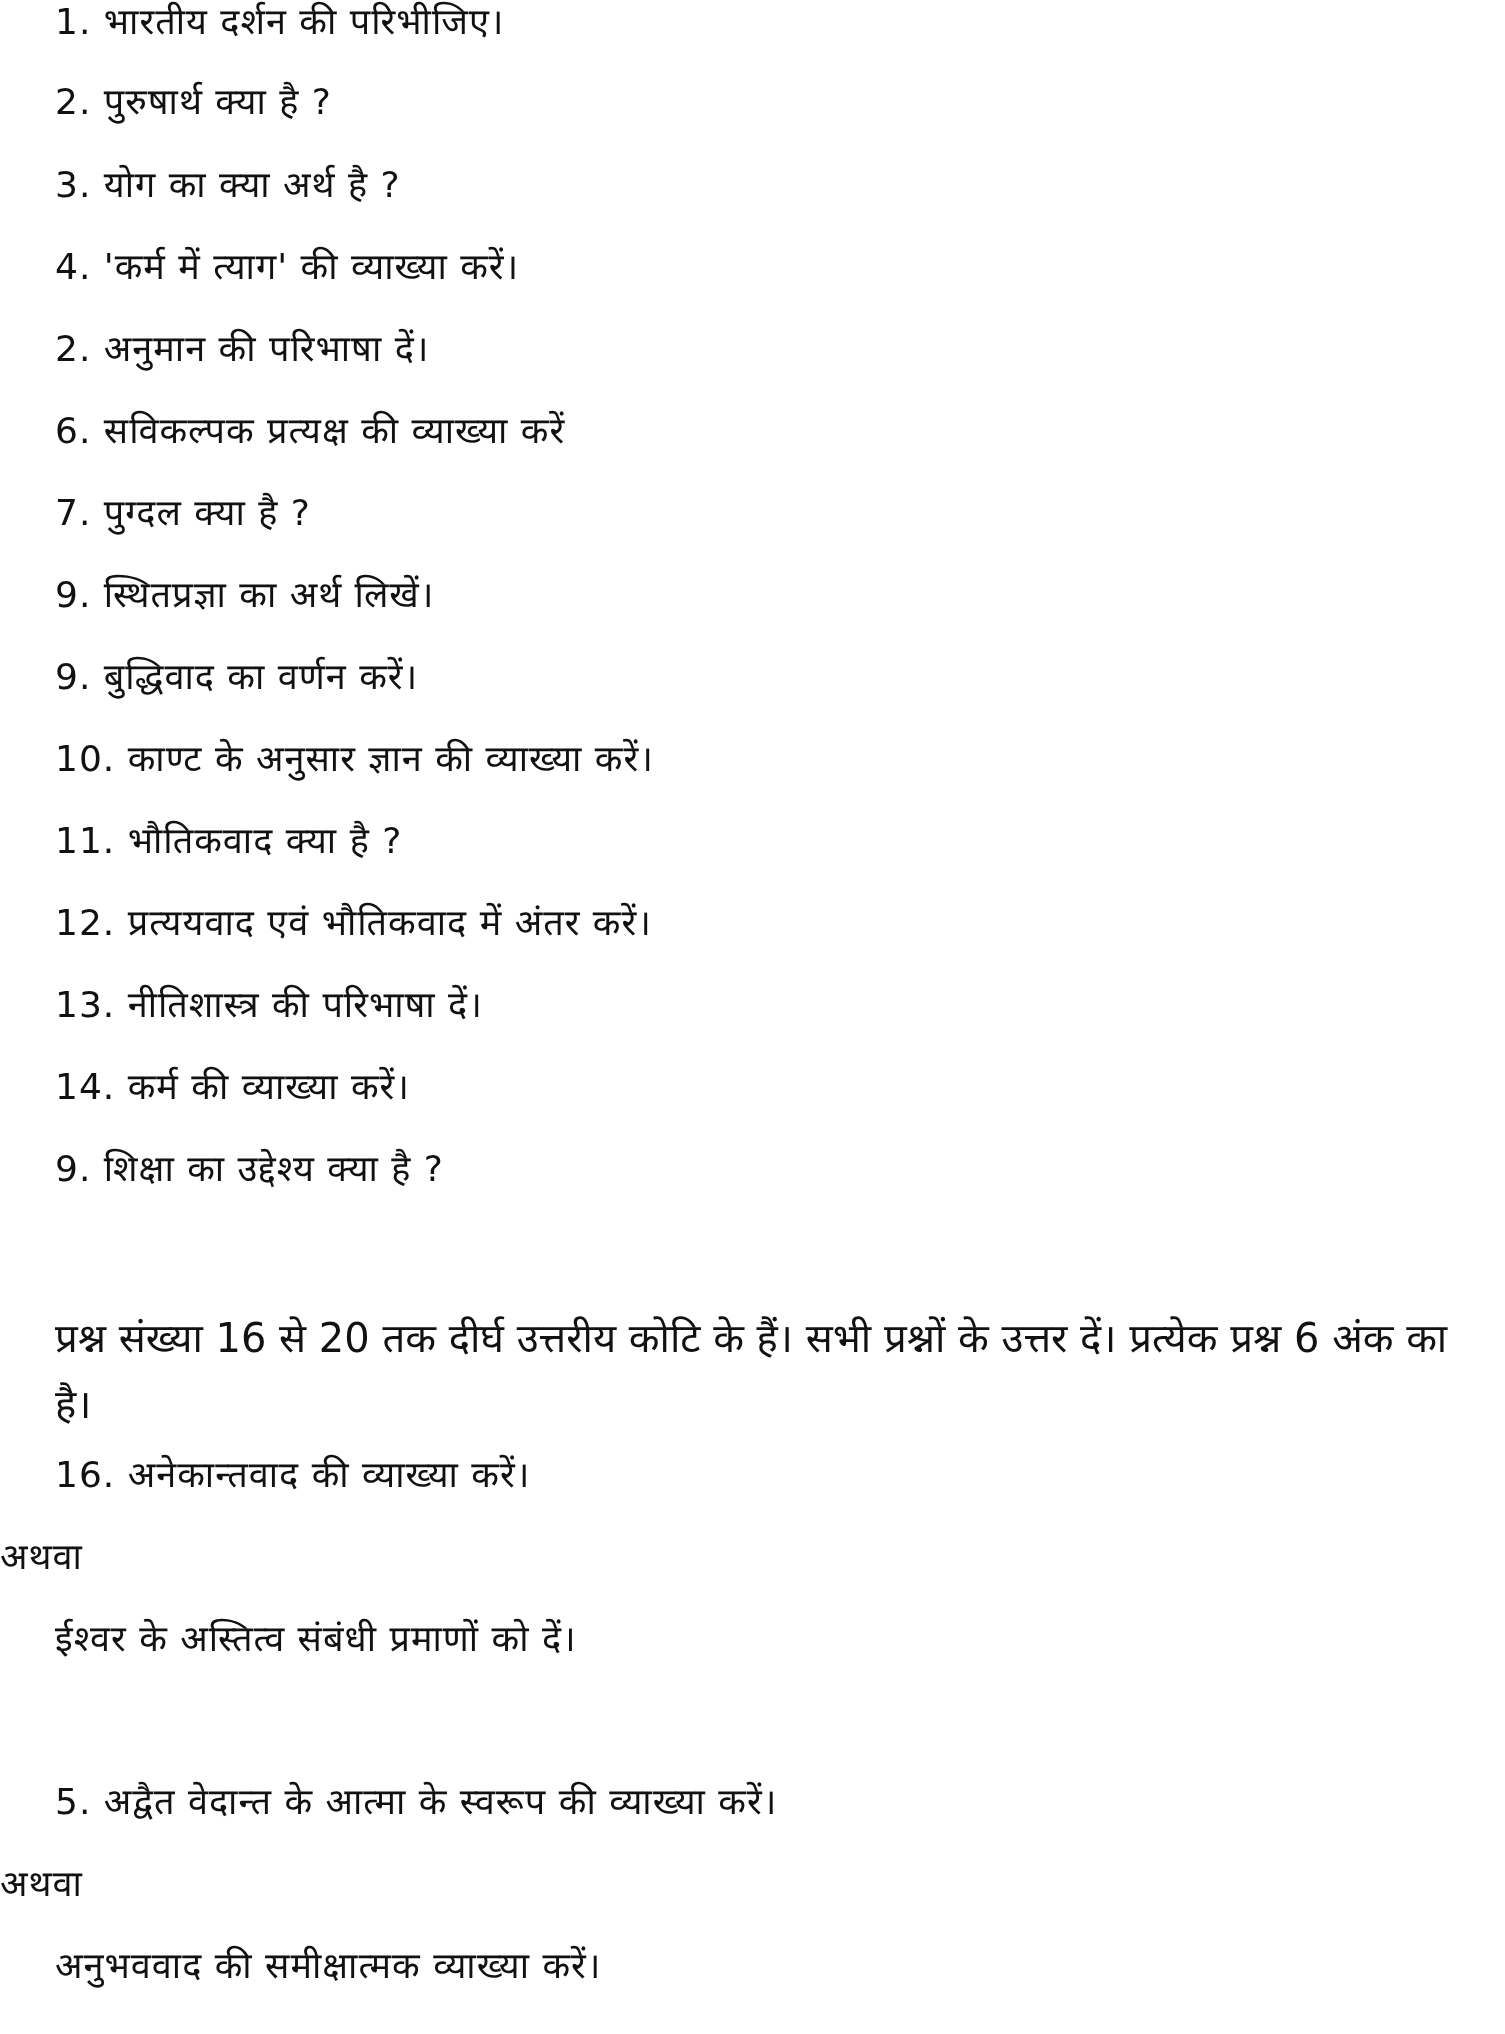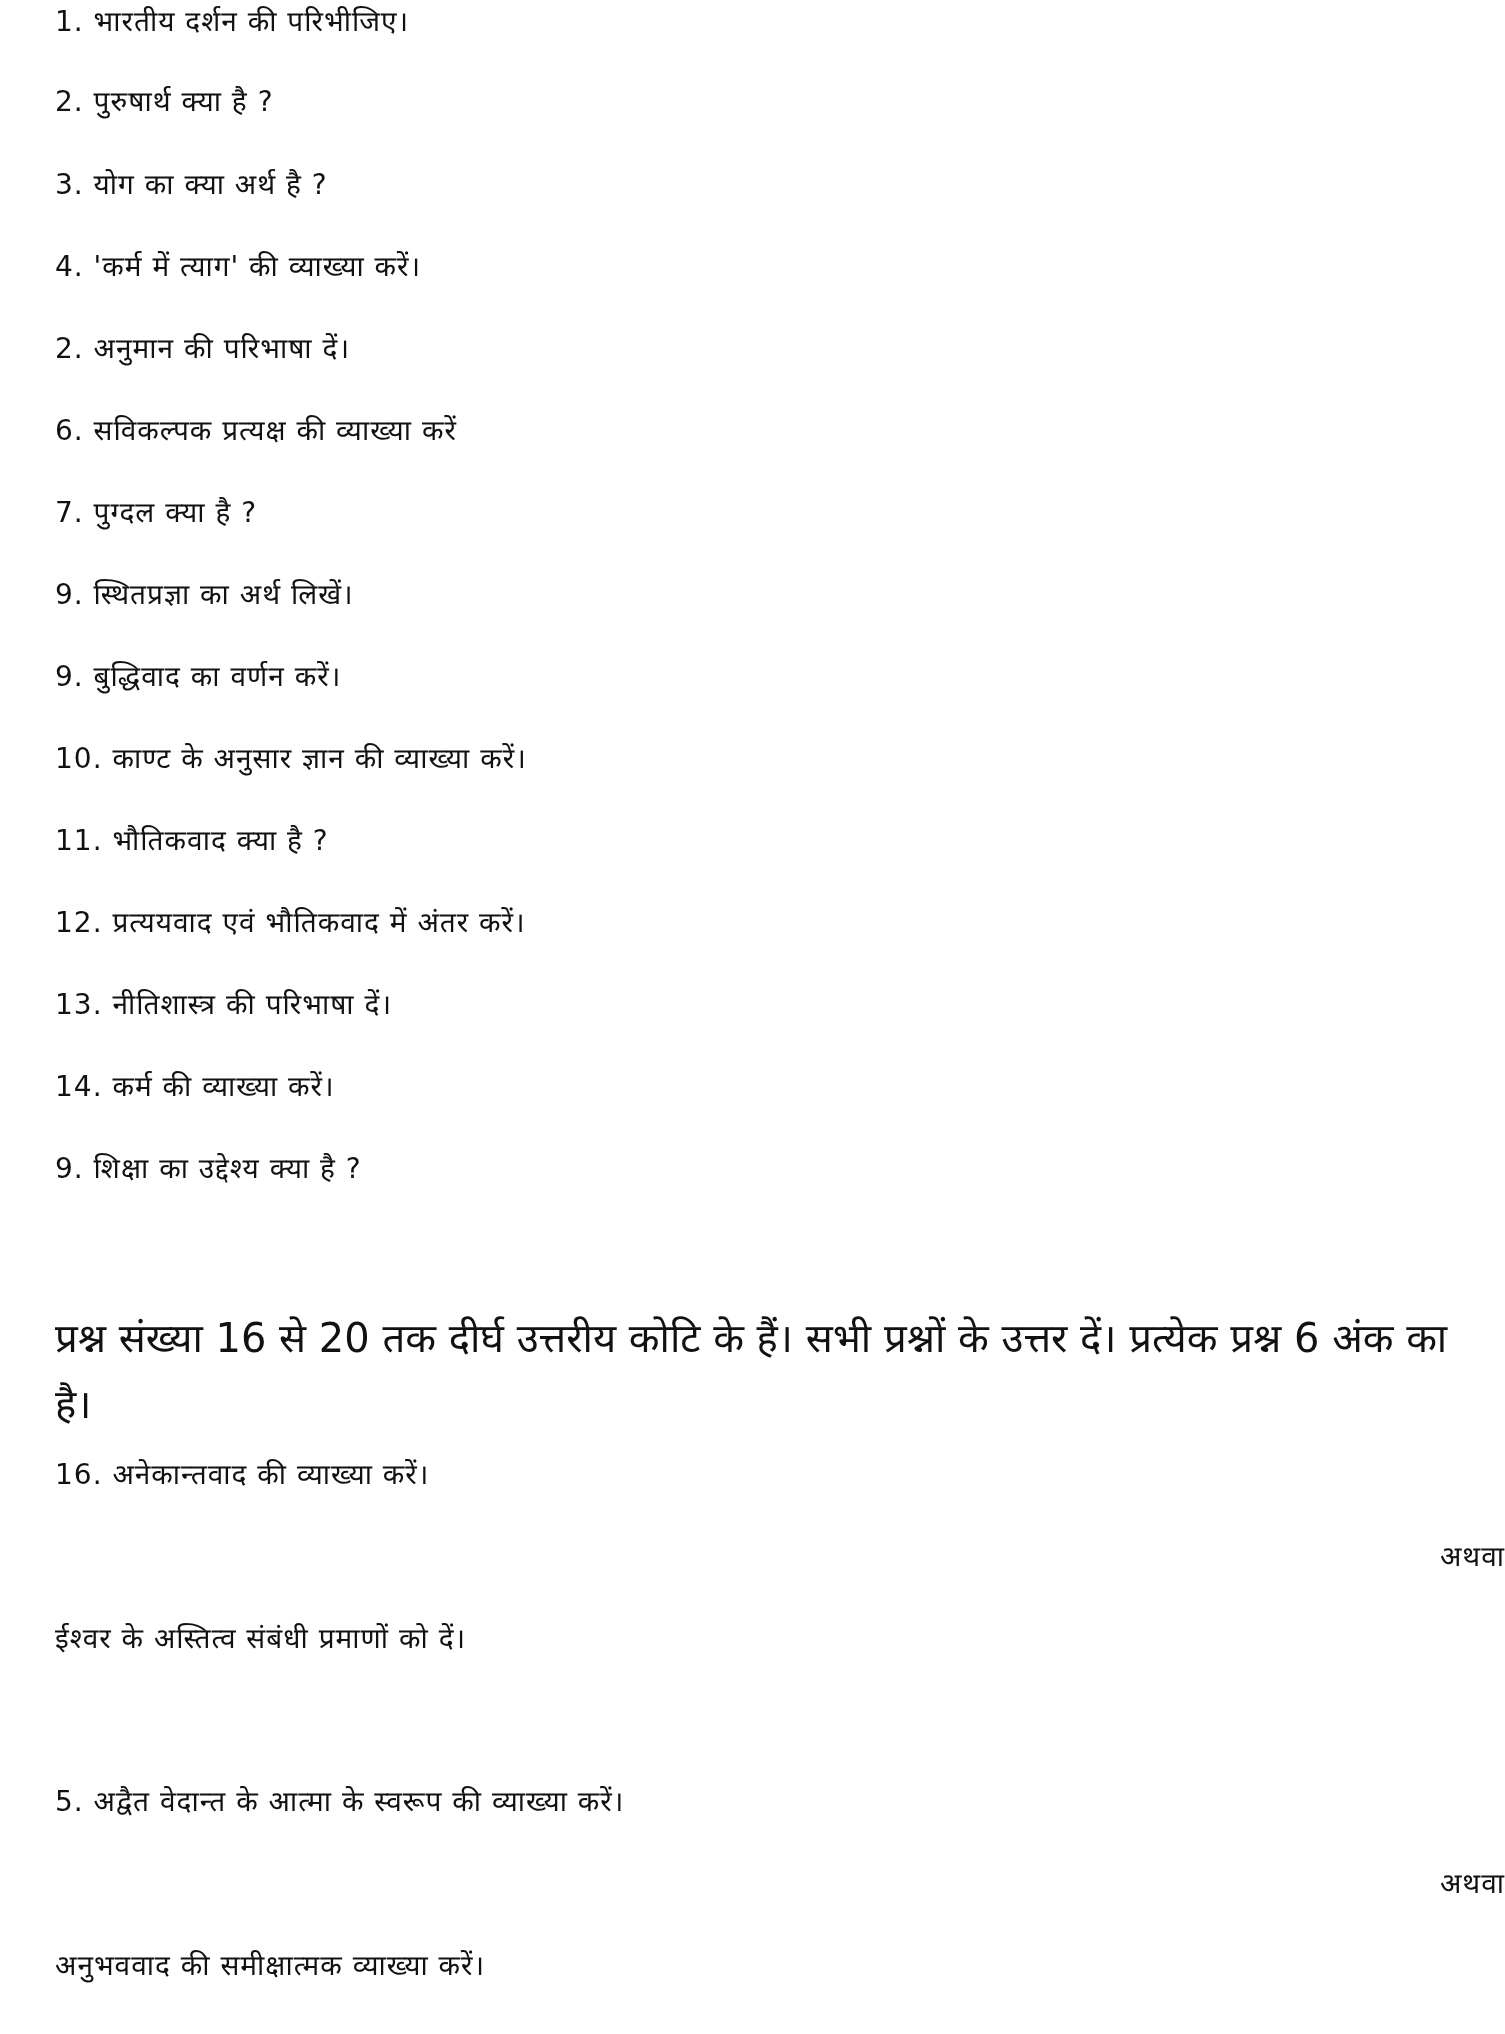--- a/index.html
+++ b/index.html
@@ -9,7 +9,7 @@
       color: #111111;
     }
     .line {
-      position: absolute; left: 55px; font-size: 28px; line-height: 44px;
+      position: absolute; left: 55px; font-size: 36px; line-height: 44px;
       white-space: nowrap; letter-spacing: 1px;
     }
     .center { left: 0; width: 1505px; text-align: right; }

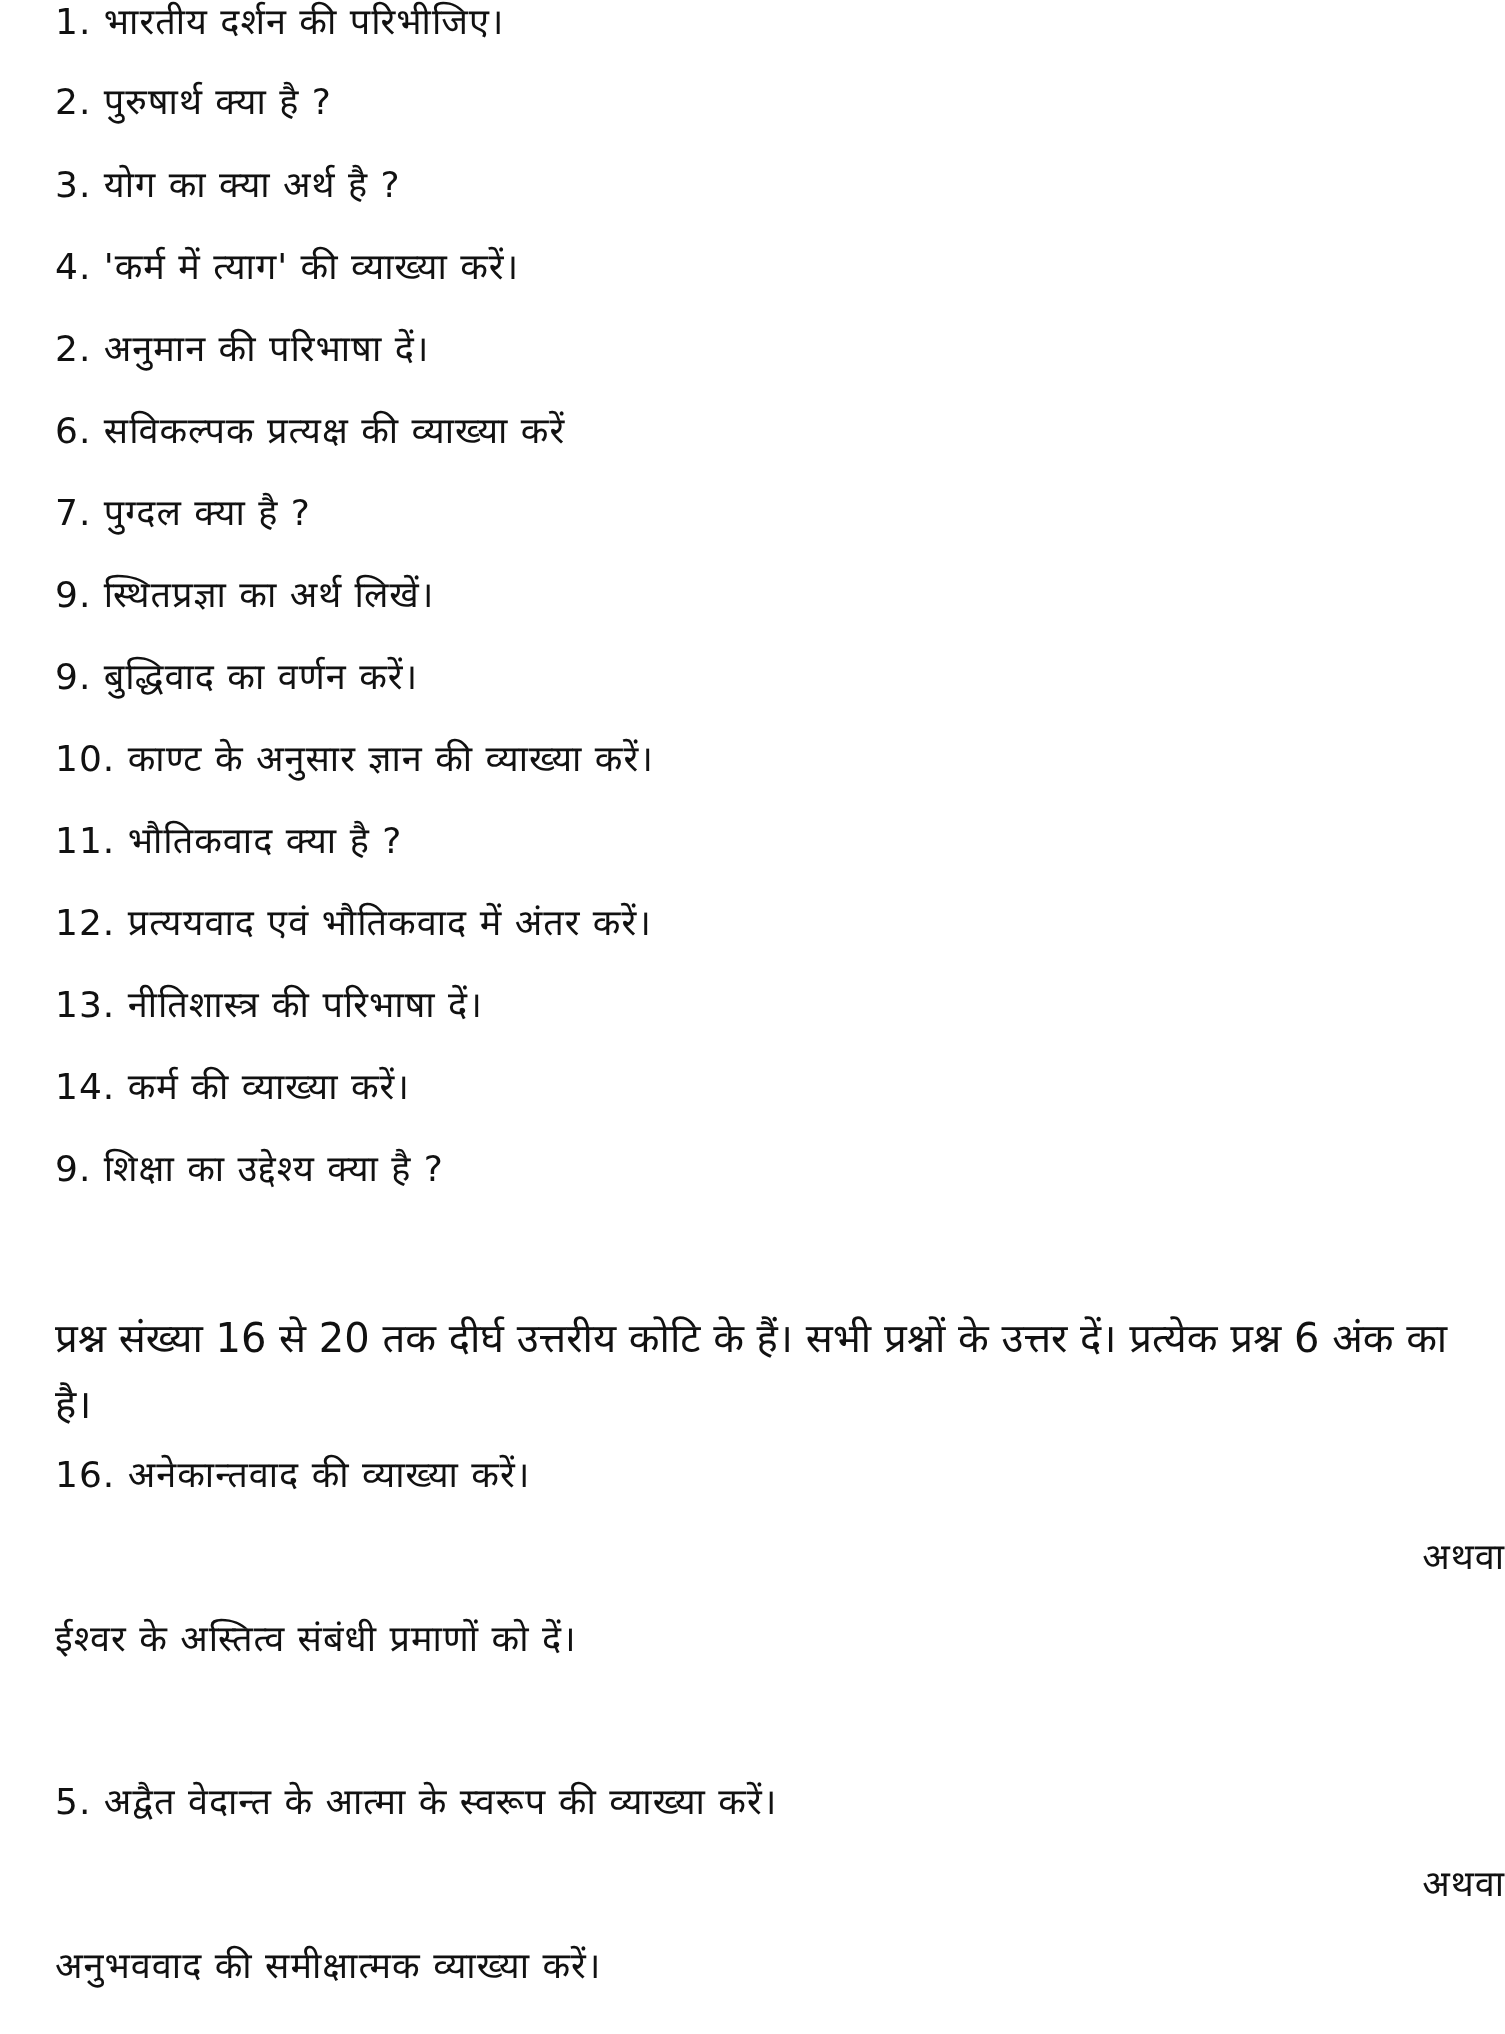--- a/index.html
+++ b/index.html
@@ -12,7 +12,7 @@
       position: absolute; left: 55px; font-size: 36px; line-height: 44px;
       white-space: nowrap; letter-spacing: 1px;
     }
-    .center { left: 0; width: 1505px; text-align: right; }
+    .center { left: 0; width: 1505px; text-align: left; }
     .para { position: absolute; left: 55px; width: 1400px; font-size: 40px; line-height: 66px; }
   </style>
 </head>

